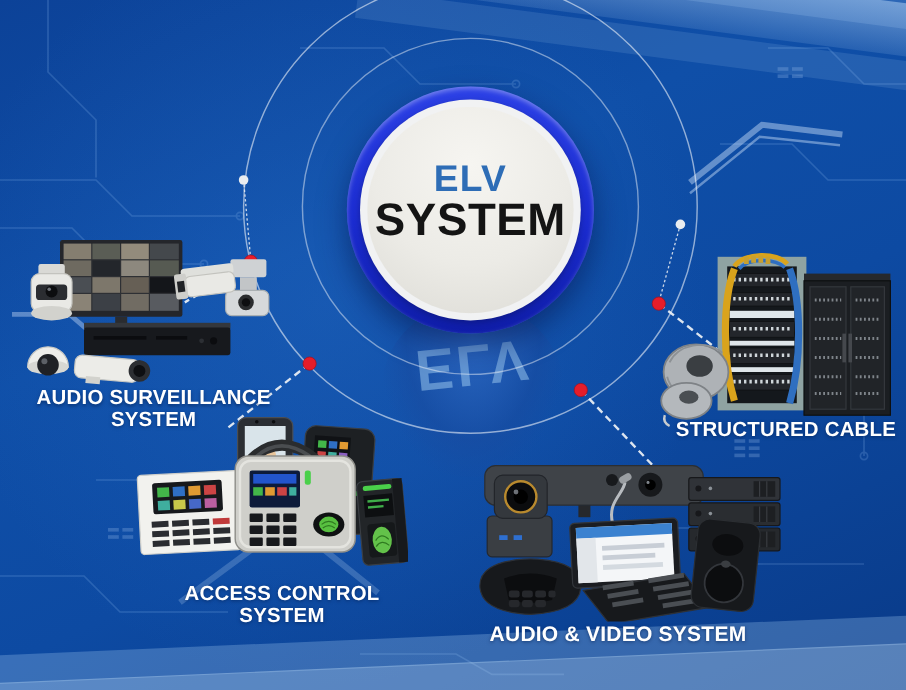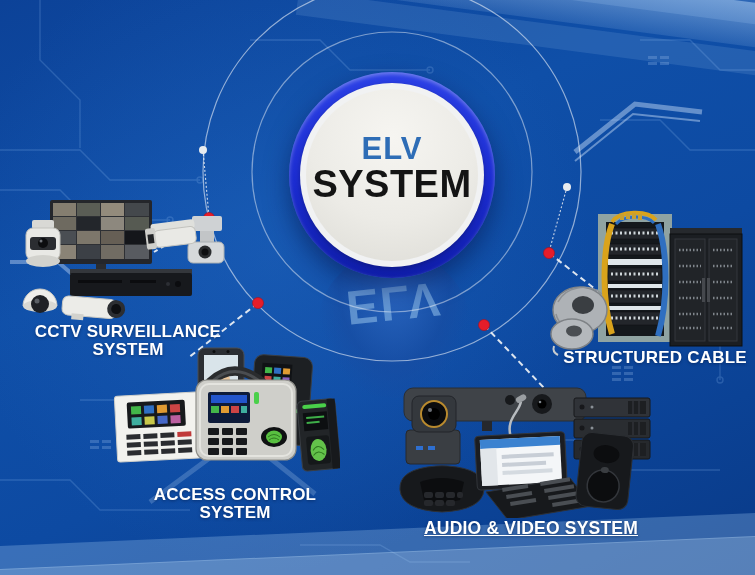--- a/index.html
+++ b/index.html
@@ -457,7 +457,7 @@
   </div>
 
   <div class="sys-label lbl-cctv">
-    <span>CCTV SURVEILLANCE</span>
+    <span>AUDIO SURVEILLANCE</span>
     <span>SYSTEM</span>
   </div>
   <div class="sys-label lbl-access">

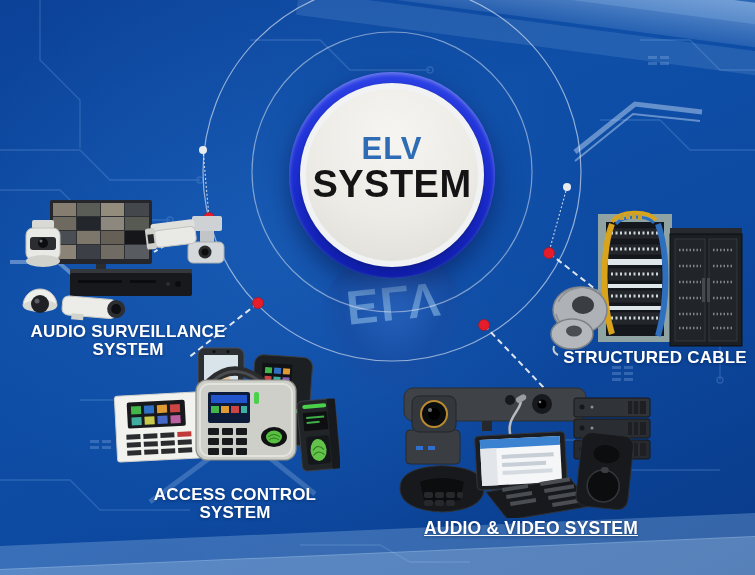--- a/index.html
+++ b/index.html
@@ -42,7 +42,7 @@
   .sys-label span{display:block;}
   .lbl-cctv{left:18px;top:323px;width:220px;}
   .lbl-access{left:130px;top:486px;width:210px;}
-  .lbl-av{left:416px;top:519px;width:230px;font-size:17.5px;text-decoration:underline;}
+  .lbl-av{left:400px;top:519px;width:230px;font-size:17.5px;}
   .lbl-cable{left:552px;top:349px;width:206px;}
 
   .art{position:absolute;}

